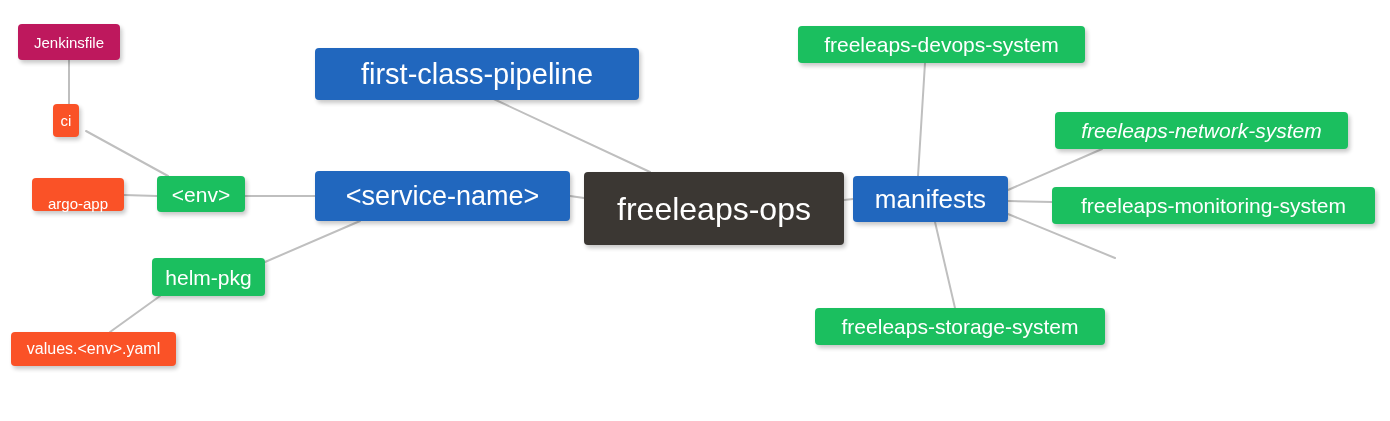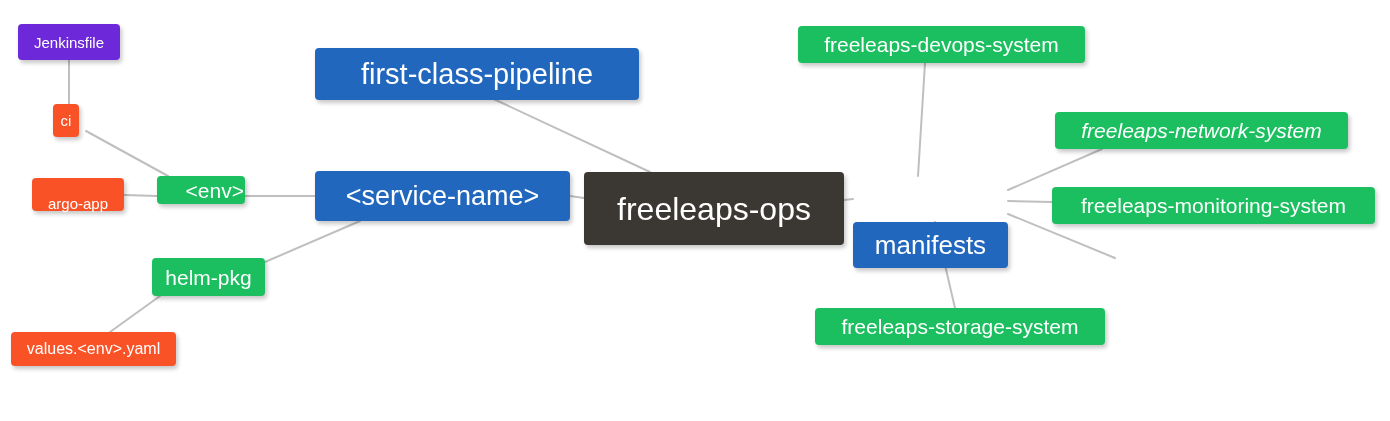--- a/index.html
+++ b/index.html
@@ -73,7 +73,7 @@
       <line x1="935" y1="222" x2="955" y2="308" stroke="#bfbfbf" stroke-width="2" stroke-linecap="round"></line>
     </svg>
   <div id="node-layer">
-      <div class="node" style="left: 18px; top: 24px; width: 102px; height: 36px; background: #6d28d9; font-size: 15px;">
+      <div class="node" style="left: 18px; top: 24px; width: 102px; height: 36px; background: #be185d; font-size: 15px;">
         <span class="node-label">Jenkinsfile</span>
       </div>
       <div class="node" style="left: 53px; top: 104px; width: 26px; height: 33px; background: rgb(250, 82, 39); font-size: 15px;">

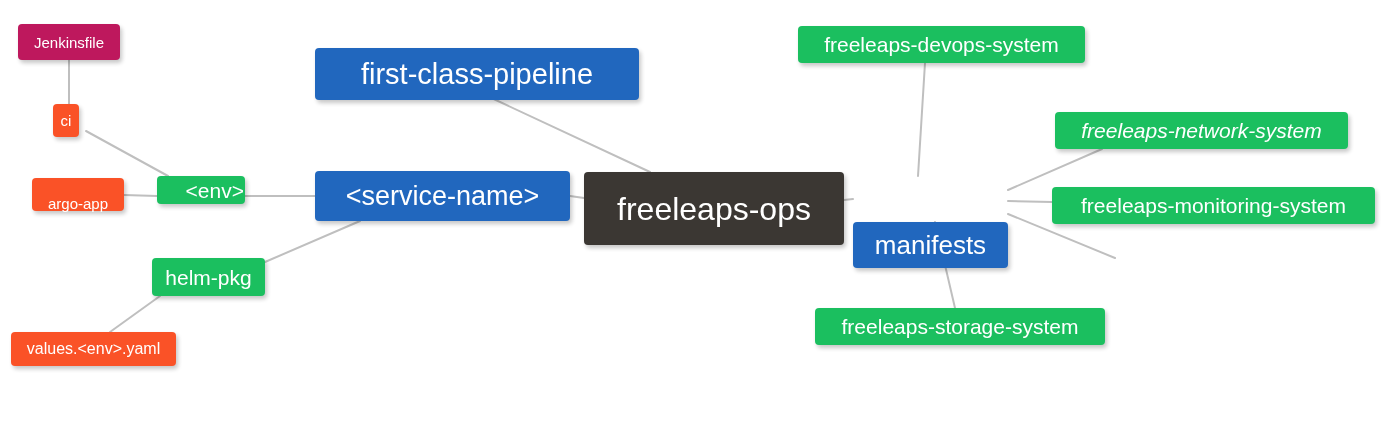--- a/index.html
+++ b/index.html
@@ -82,7 +82,7 @@
       <div class="node" style="left: 32px; top: 178px; width: 92px; height: 33px; background: rgb(250, 82, 39); font-size: 15px; align-items: flex-end;">
         <span class="node-label">argo-app</span>
       </div>
-      <div class="node" style="left: 157px; top: 176px; width: 88px; height: 28px; background: rgb(27, 191, 95); font-size: 21px; justify-content: flex-end;">
+      <div class="node" style="left: 157px; top: 176px; width: 88px; height: 36px; background: rgb(27, 191, 95); font-size: 21px;">
         <span class="node-label">&lt;env&gt;</span>
       </div>
       <div class="node" style="left: 152px; top: 258px; width: 113px; height: 38px; background: rgb(27, 191, 95); font-size: 21px;">

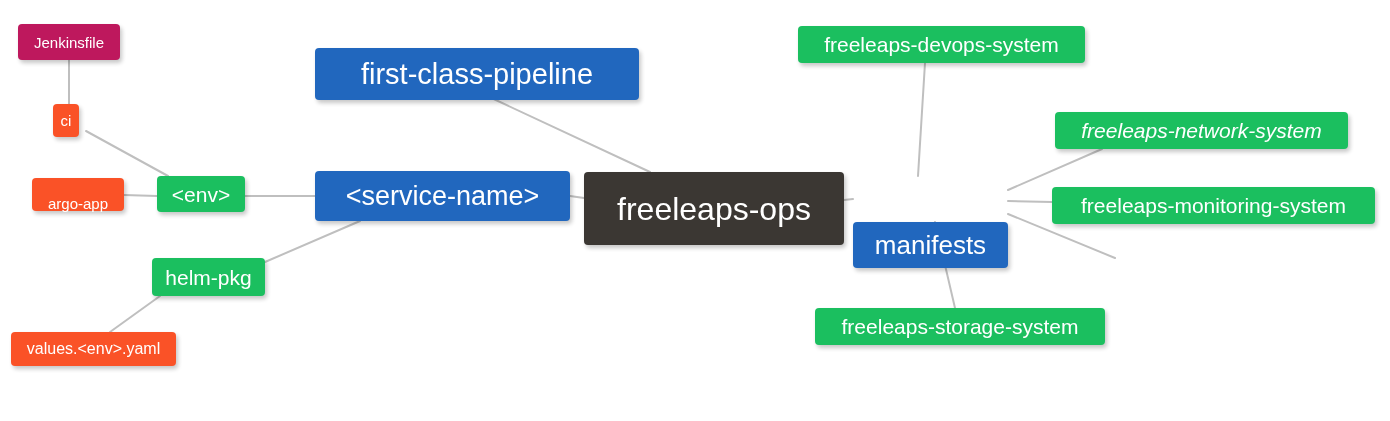--- a/index.html
+++ b/index.html
@@ -100,7 +100,7 @@
       <div class="node" style="left: 584px; top: 172px; width: 260px; height: 73px; background: rgb(59, 55, 51); font-size: 32px;">
         <span class="node-label">freeleaps-ops</span>
       </div>
-      <div class="node" style="left: 853px; top: 176px; width: 155px; height: 46px; background: rgb(33, 103, 190); font-size: 26px; margin-top: 46px;">
+      <div class="node" style="left: 853px; top: 176px; width: 155px; height: 46px; background: rgb(33, 103, 190); font-size: 26px;">
         <span class="node-label">manifests</span>
       </div>
       <div class="node" style="left: 798px; top: 26px; width: 287px; height: 37px; background: rgb(27, 191, 95); font-size: 21px;">

